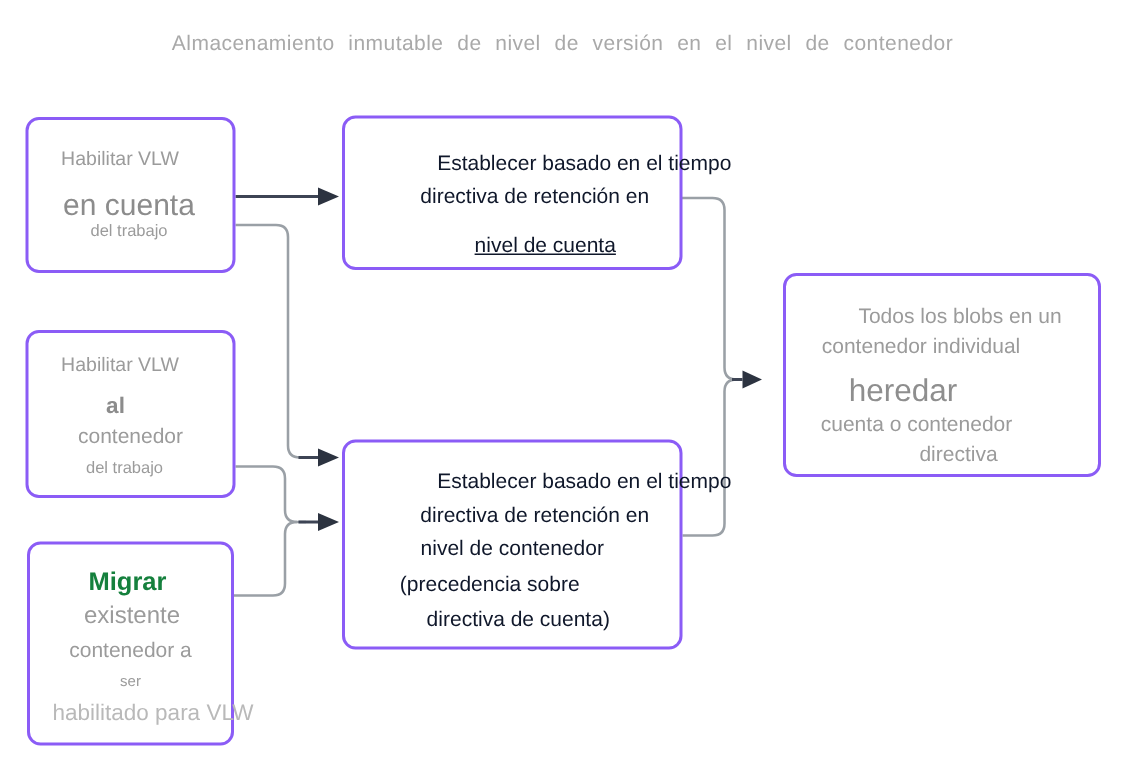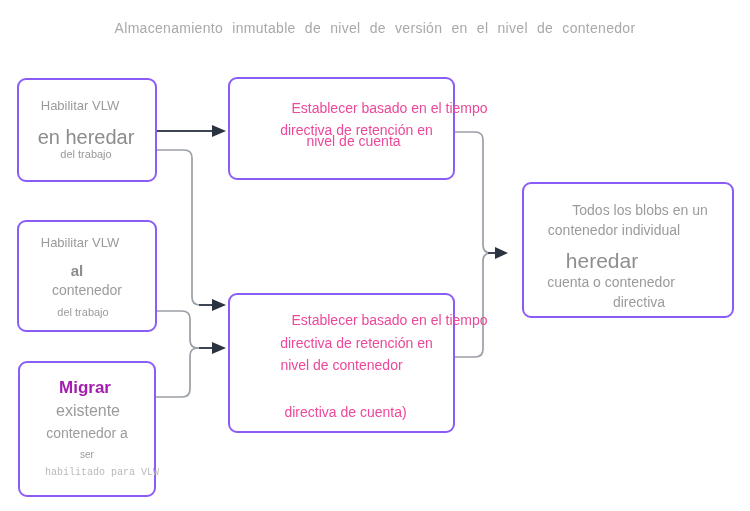--- a/index.html
+++ b/index.html
@@ -43,7 +43,7 @@
   .b3 .l4{top:87px;font-size:10px;}
   .b3 .l5{top:105px;font-size:10px;margin-left:15px;color:#b9b9b9;font-family:Liberation Mono, monospace;}
   
-  .m1 .ln,.m2 .ln{font-size:14px;color:#ec4899;}
+  .m1 .ln,.m2 .ln{font-size:14px;color:#0f172a;}
   .m1 .l1{top:22px;margin-left:48px;}
   .m1 .l2{top:44px;margin-left:15px;}
   .m1 .l3{top:55px;margin-left:12px;}

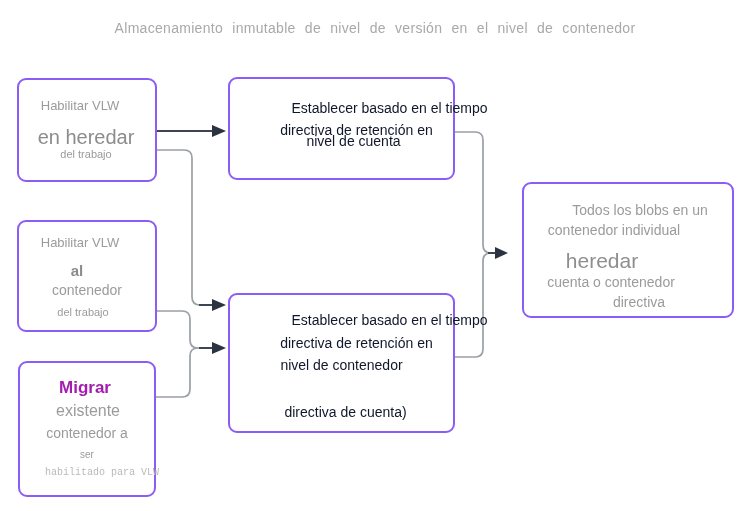--- a/index.html
+++ b/index.html
@@ -91,7 +91,7 @@
 
   <div class="box b1">
     <span class="ln l1">Habilitar VLW</span>
-    <span class="ln l2">en heredar</span>
+    <span class="ln l2">en cuenta</span>
     <span class="ln l3">del trabajo</span>
   </div>
 

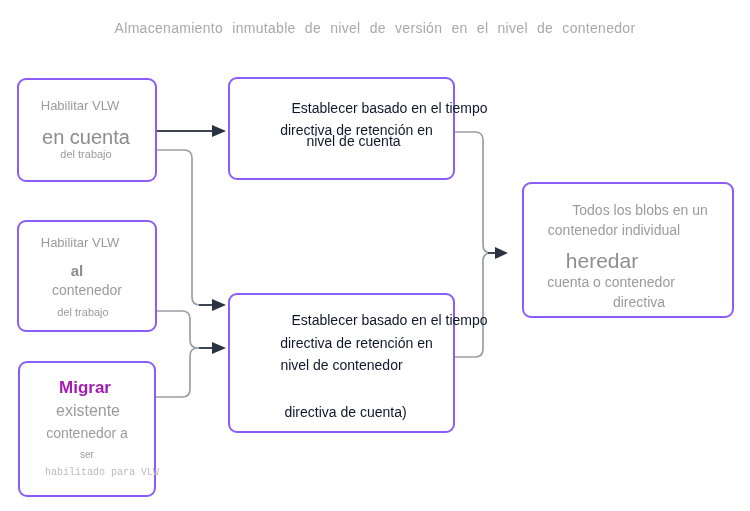--- a/index.html
+++ b/index.html
@@ -46,7 +46,7 @@
   .m1 .ln,.m2 .ln{font-size:14px;color:#0f172a;}
   .m1 .l1{top:22px;margin-left:48px;}
   .m1 .l2{top:44px;margin-left:15px;}
-  .m1 .l3{top:55px;margin-left:12px;}
+  .m1 .l3{top:77px;margin-left:22px;text-decoration:underline;}
   .m2 .l1{top:18px;margin-left:48px;}
   .m2 .l2{top:41px;margin-left:15px;}
   .m2 .l3{top:63px;text-align:right;}

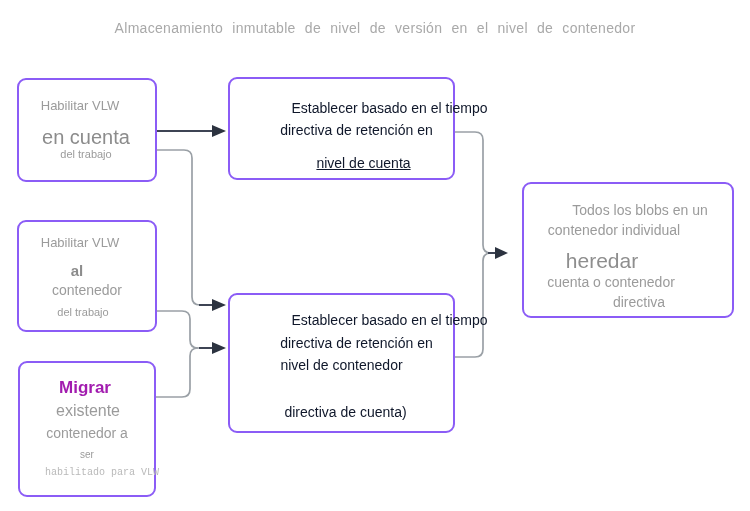--- a/index.html
+++ b/index.html
@@ -37,7 +37,7 @@
   .b2 .l3{top:61px;font-size:14px;}
   .b2 .l4{top:85px;font-size:11px;margin-left:-4px;}
   
-  .b3 .l1{top:16px;font-size:17px;margin-left:-2px;font-weight:bold;color:#a21caf;}
+  .b3 .l1{top:16px;font-size:17px;margin-left:-2px;font-weight:bold;color:#15803d;}
   .b3 .l2{top:40px;font-size:16px;margin-left:1px;}
   .b3 .l3{top:63px;font-size:14px;}
   .b3 .l4{top:87px;font-size:10px;}

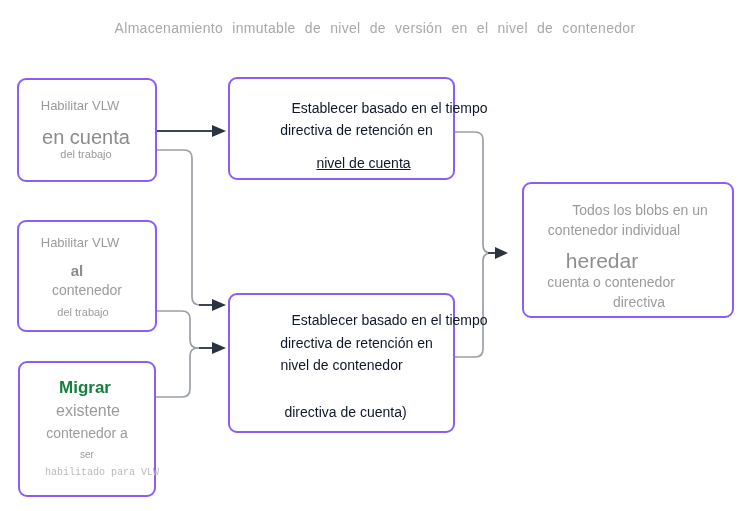--- a/index.html
+++ b/index.html
@@ -120,6 +120,7 @@
     <span class="ln l1">Establecer basado en el tiempo</span>
     <span class="ln l2">directiva de retención en</span>
     <span class="ln l3">nivel de contenedor</span>
+    <span class="ln l4">(precedencia sobre</span>
     <span class="ln l5">directiva de cuenta)</span>
   </div>
 

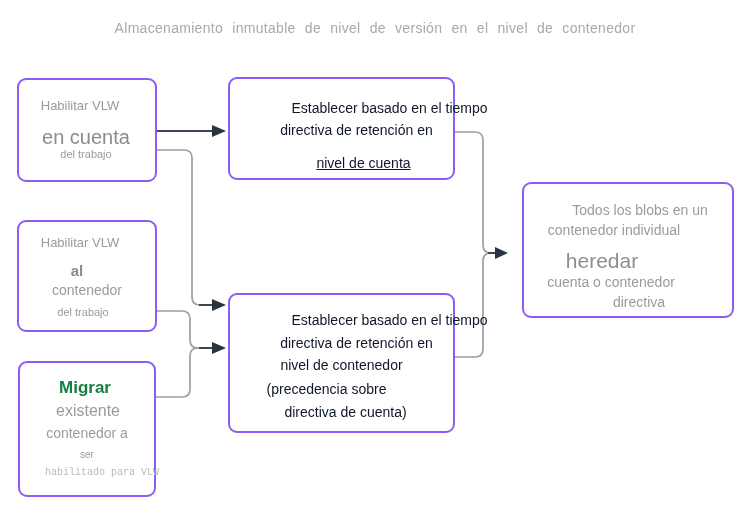--- a/index.html
+++ b/index.html
@@ -41,7 +41,7 @@
   .b3 .l2{top:40px;font-size:16px;margin-left:1px;}
   .b3 .l3{top:63px;font-size:14px;}
   .b3 .l4{top:87px;font-size:10px;}
-  .b3 .l5{top:105px;font-size:10px;margin-left:15px;color:#b9b9b9;font-family:Liberation Mono, monospace;}
+  .b3 .l5{top:105px;font-size:15px;margin-left:15px;color:#b9b9b9;}
   
   .m1 .ln,.m2 .ln{font-size:14px;color:#0f172a;}
   .m1 .l1{top:22px;margin-left:48px;}

